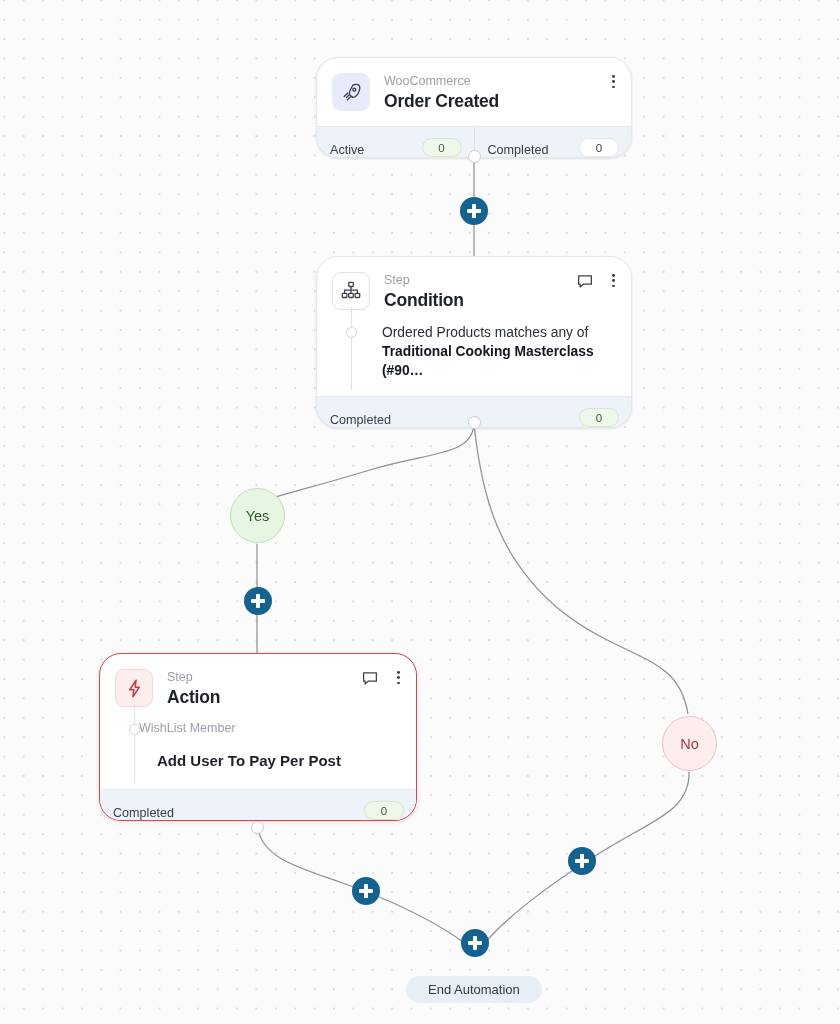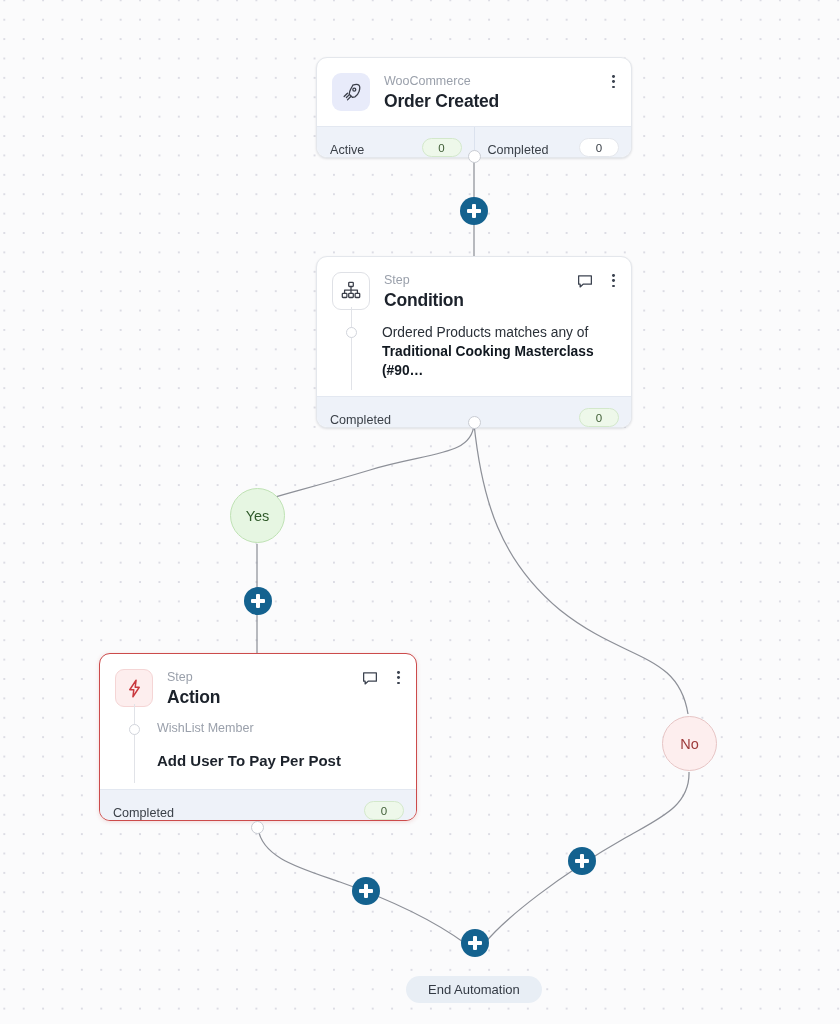--- a/index.html
+++ b/index.html
@@ -39,7 +39,7 @@
   .node {
     position: absolute;
     background: #ffffff;
-    border-radius: 11px;
+    border-radius: 22px;
     border: 1px solid #e4e7ec;
     box-shadow: 0 1px 3px rgba(16,24,40,.07), 0 1px 2px rgba(16,24,40,.05);
     overflow: hidden;

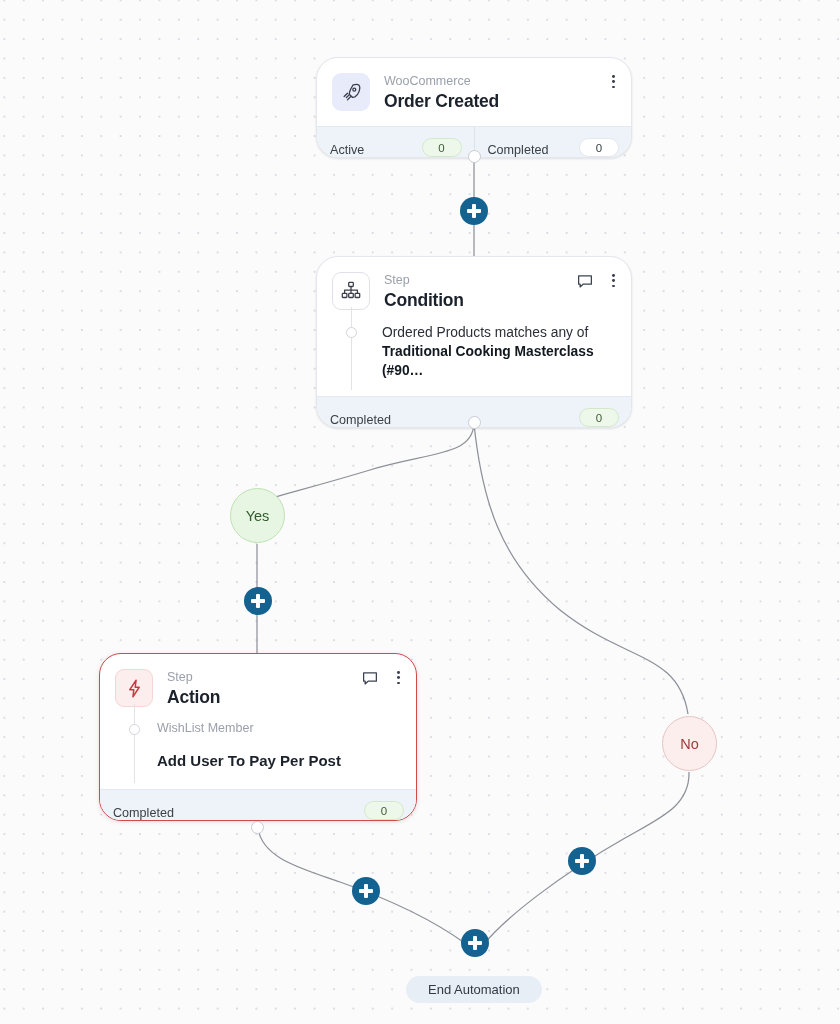--- a/index.html
+++ b/index.html
@@ -122,7 +122,7 @@
   }
   .body-text b { font-weight: 700; color: #111820; }
   .body-sub {
-    margin-left: 42px;
+    margin-left: 24px;
     font-size: 12.5px;
     color: #9aa0ab;
     line-height: 16px;

